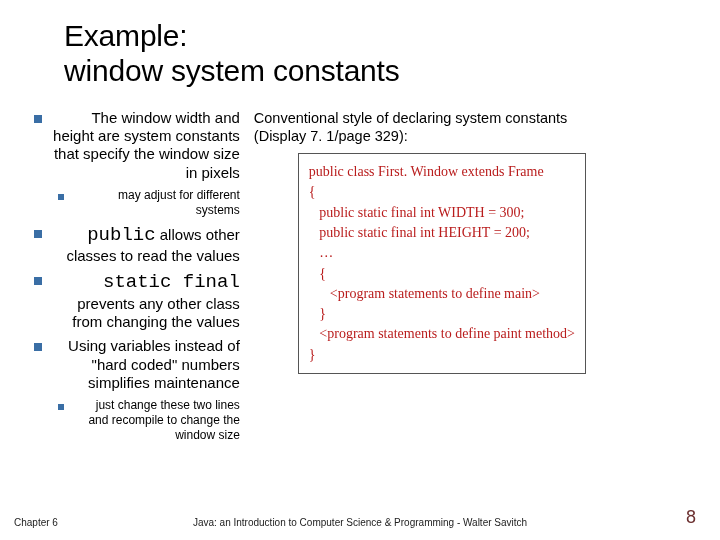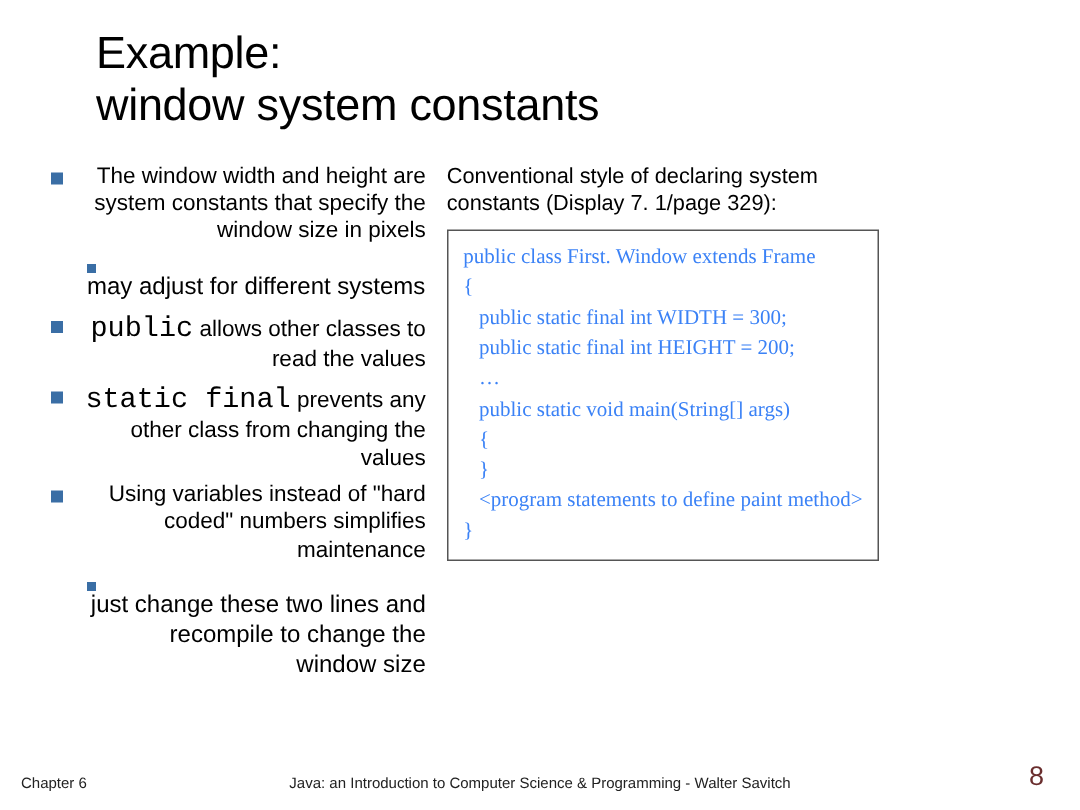--- a/index.html
+++ b/index.html
@@ -69,7 +69,8 @@
     font-family: "Times New Roman", Times, serif;
     font-size: 14px;
     line-height: 1.45;
-    color: #3b82f6;
+    color: #b91c1c;
+    margin-left: 44px;
   }
   .code-box .cl { white-space: pre; display: block; }
   .footer {

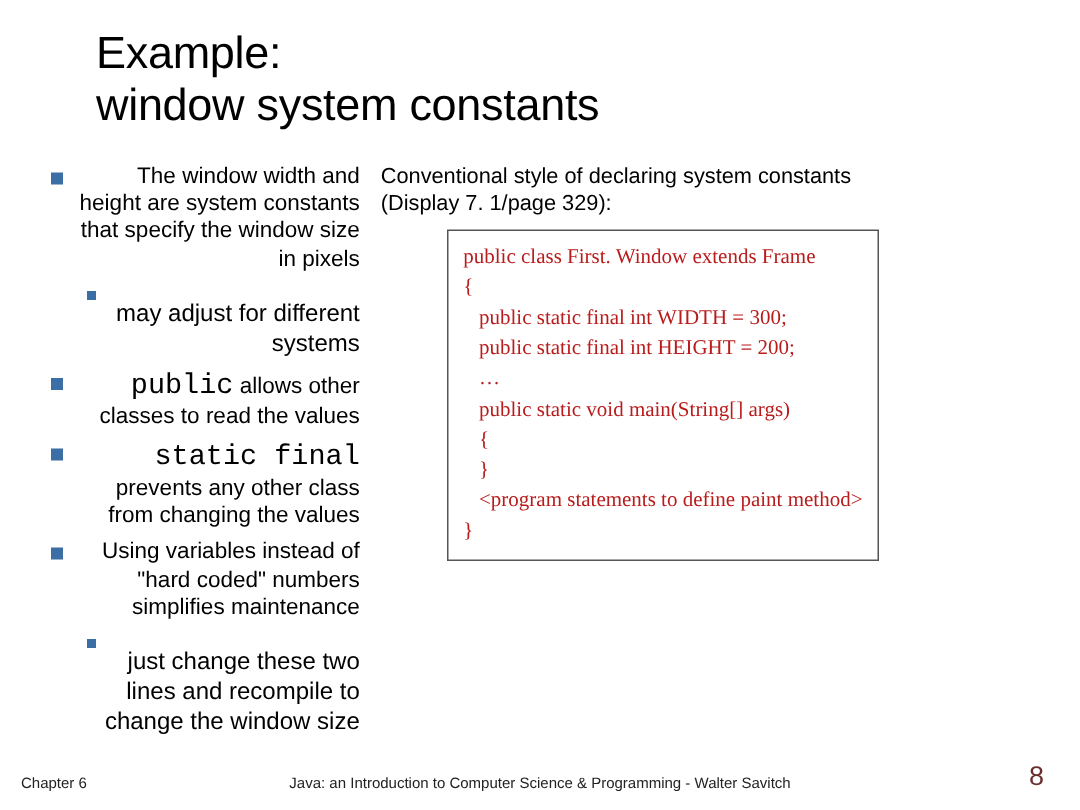--- a/index.html
+++ b/index.html
@@ -56,7 +56,7 @@
     margin: 6px 9px 0 0;
   }
   .bullet-row .txt { flex: 1 1 auto; line-height: 1.22; }
-  .sub { margin-left: 24px; font-size: 16px; flex-direction: column; }
+  .sub { margin-left: 24px; font-size: 12px; }
   .sub .txt { line-height: 1.25; }
   .mono { font-family: "Courier New", monospace; font-size: 19px; }
   .right-intro {

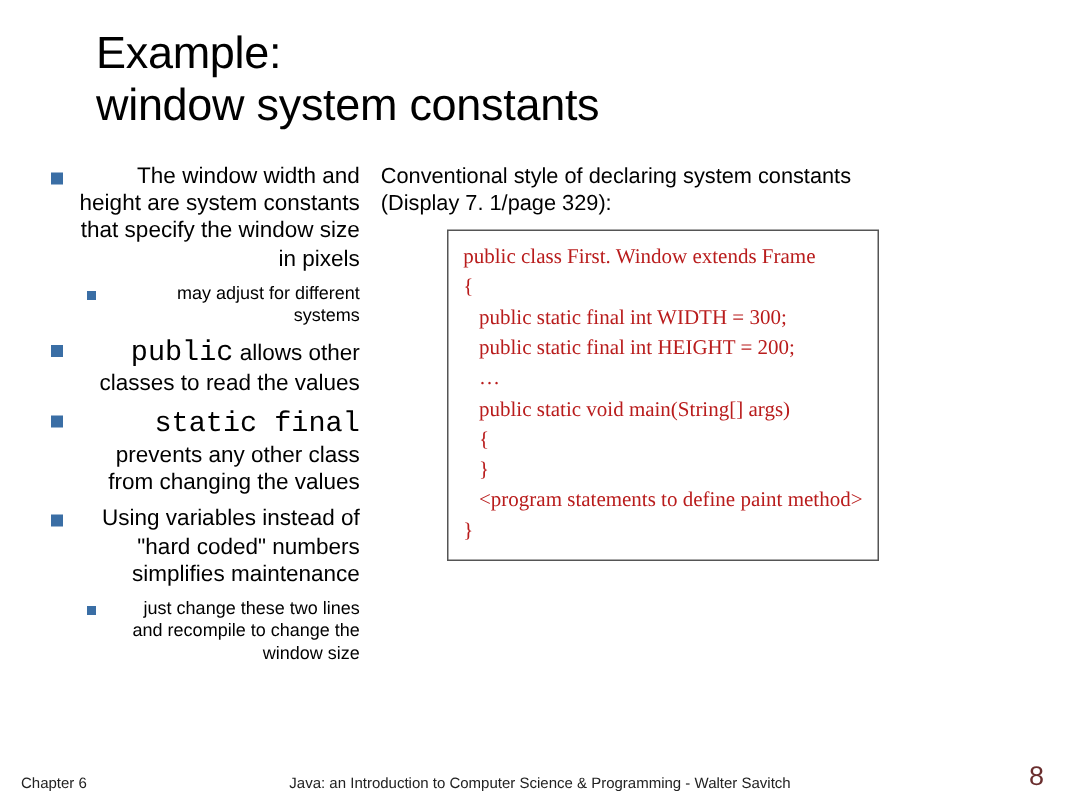--- a/index.html
+++ b/index.html
@@ -158,7 +158,6 @@
         <span class="cl">   public static final int WIDTH = 300;</span>
         <span class="cl">   public static final int HEIGHT = 200;</span>
         <span class="cl">   …</span>
-        <span class="cl">   public static void main(String[] args)</span>
         <span class="cl">   {</span>
         <span class="cl">   }</span>
         <span class="cl"></span>

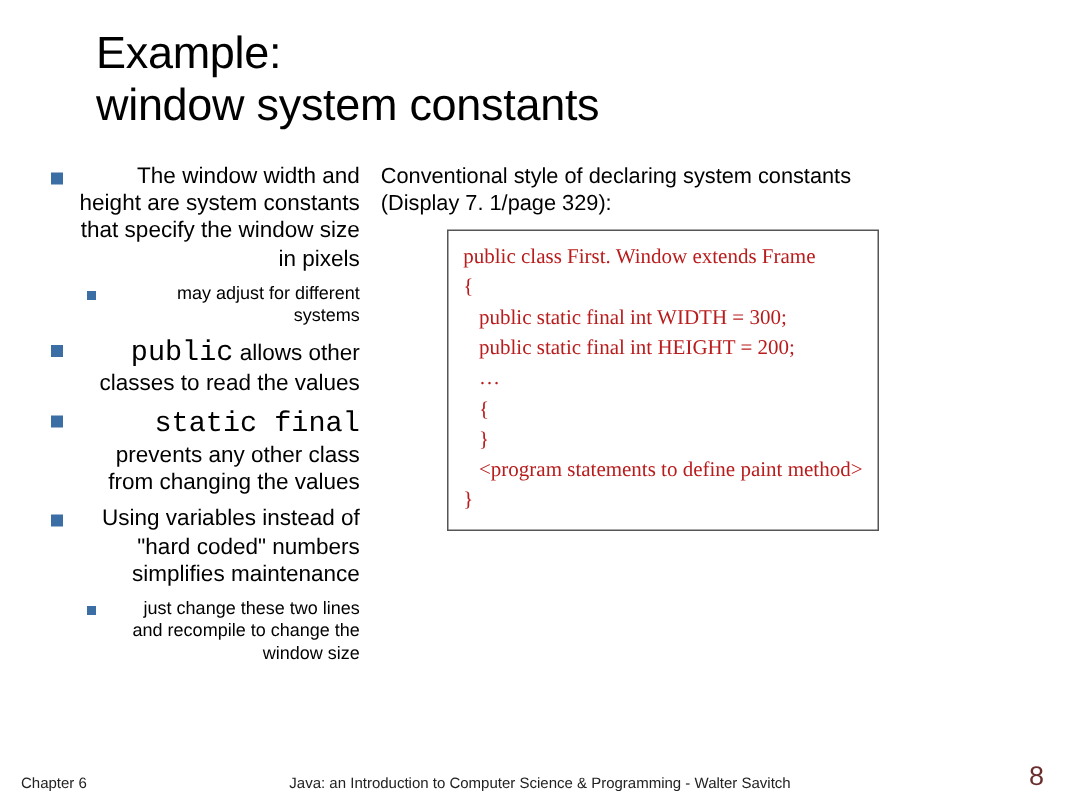--- a/index.html
+++ b/index.html
@@ -159,6 +159,7 @@
         <span class="cl">   public static final int HEIGHT = 200;</span>
         <span class="cl">   …</span>
         <span class="cl">   {</span>
+        <span class="cl">      &lt;program statements to define main&gt;</span>
         <span class="cl">   }</span>
         <span class="cl"></span>
         <span class="cl">   &lt;program statements to define paint method&gt;</span>

